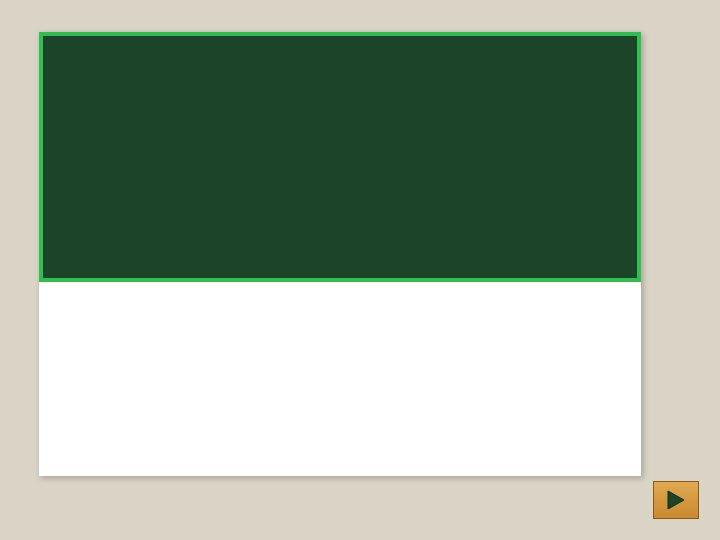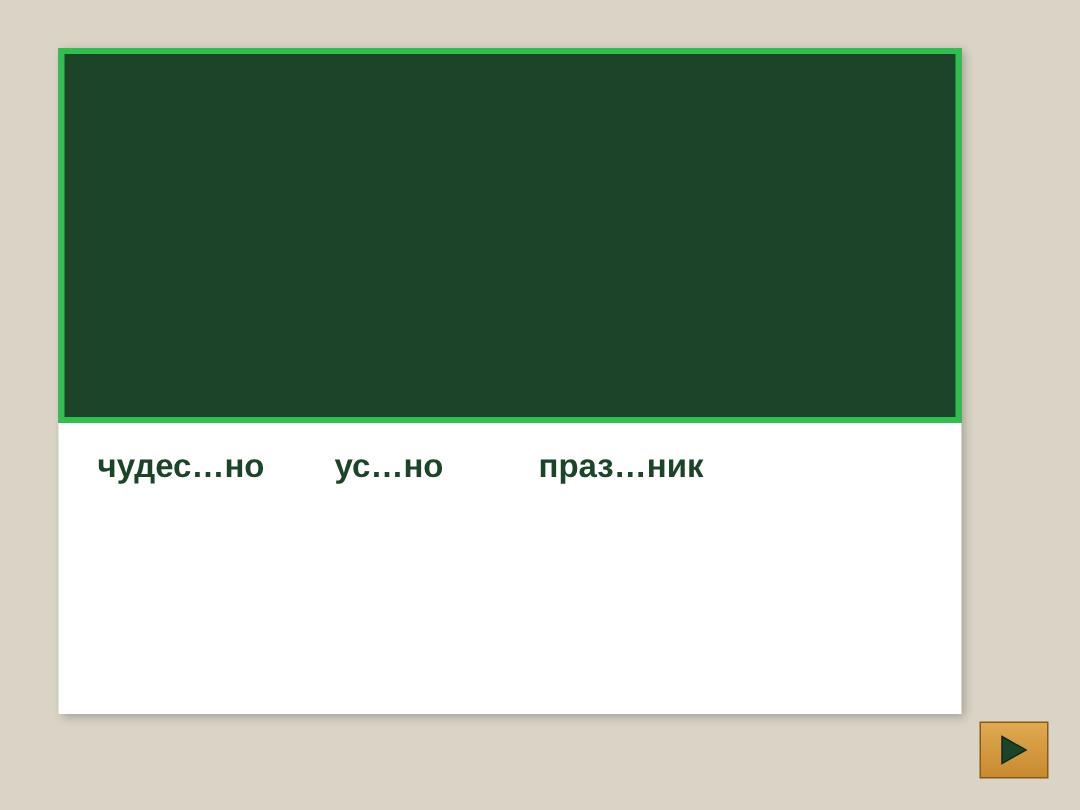--- a/index.html
+++ b/index.html
@@ -82,11 +82,6 @@
 <div class="card">
   <div class="board"></div>
 
-  <div class="words-row">
-    <div class="word word1">чудес…но</div>
-    <div class="word word2">ус…но</div>
-    <div class="word word3">праз…ник</div>
-  </div>
 </div>
 
 <div class="nav-button">

